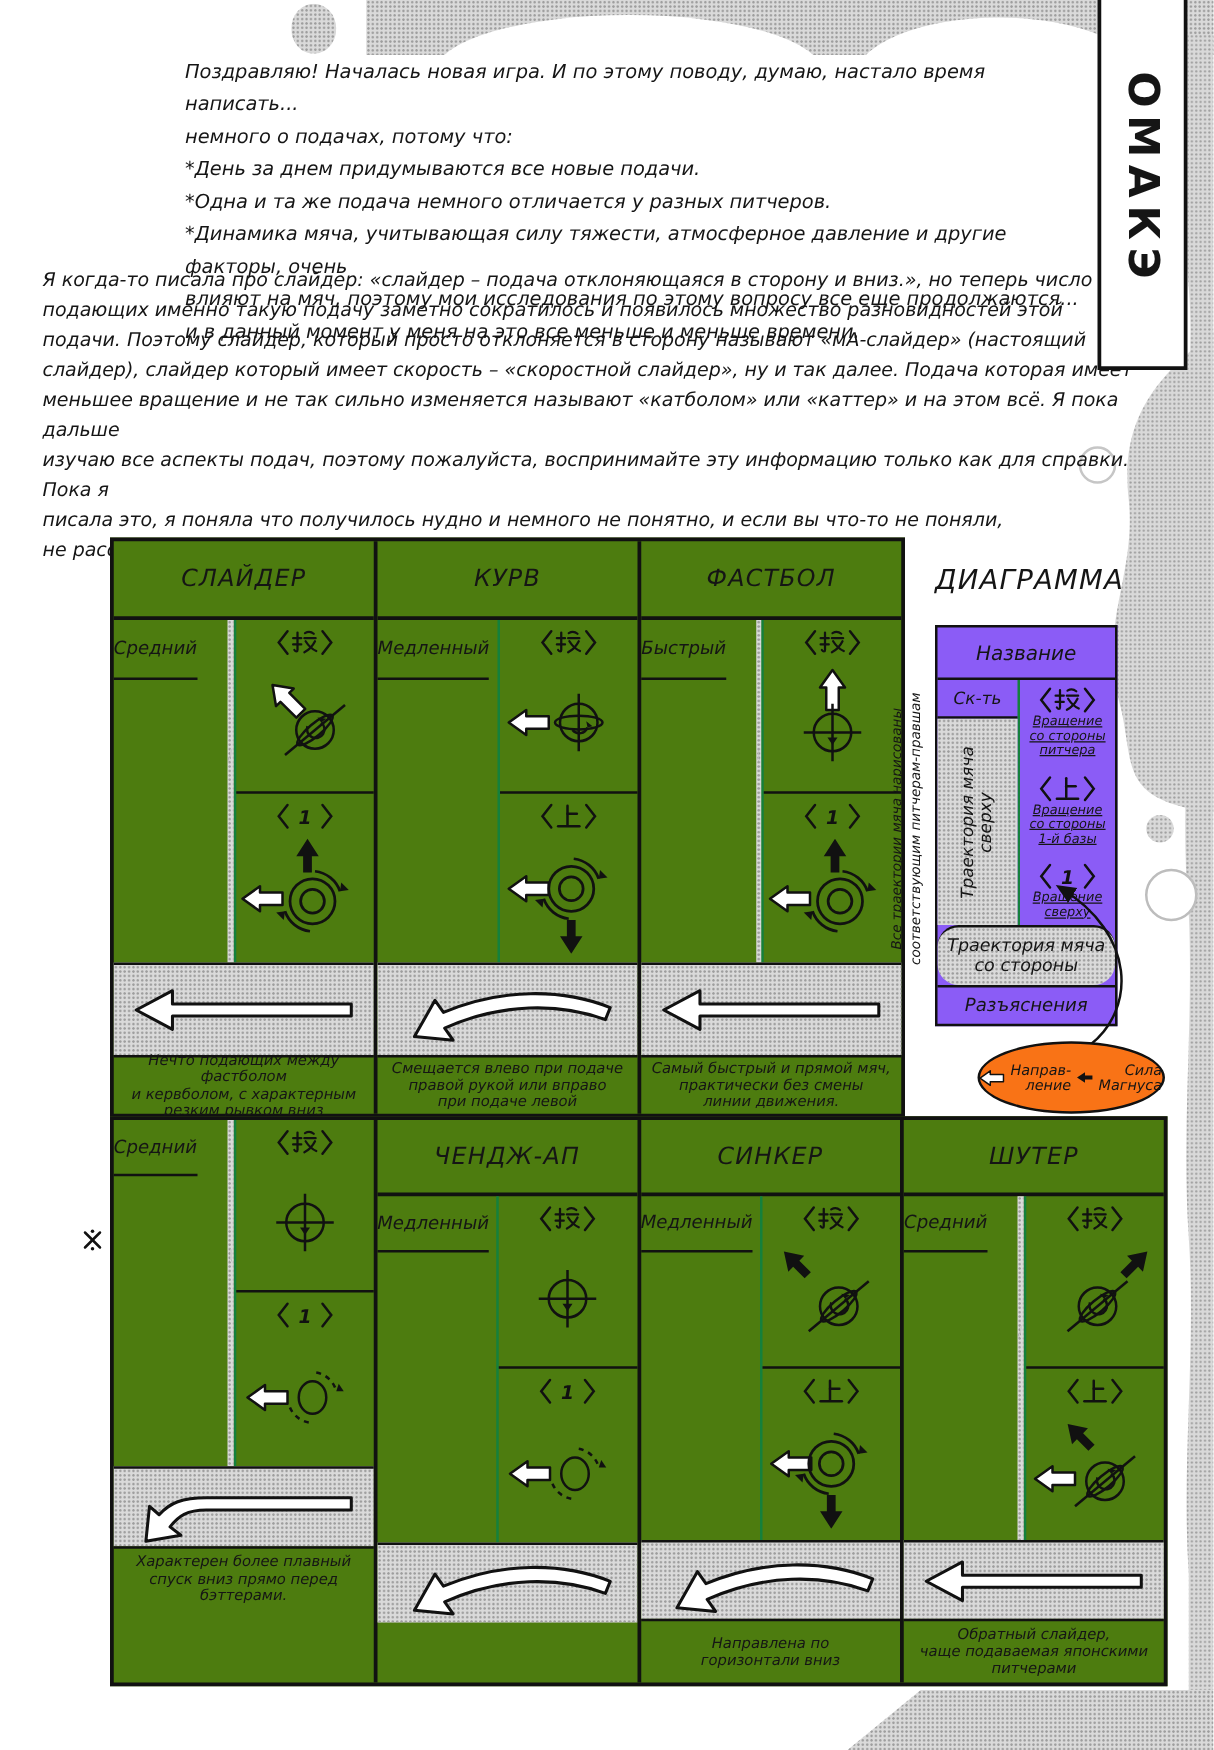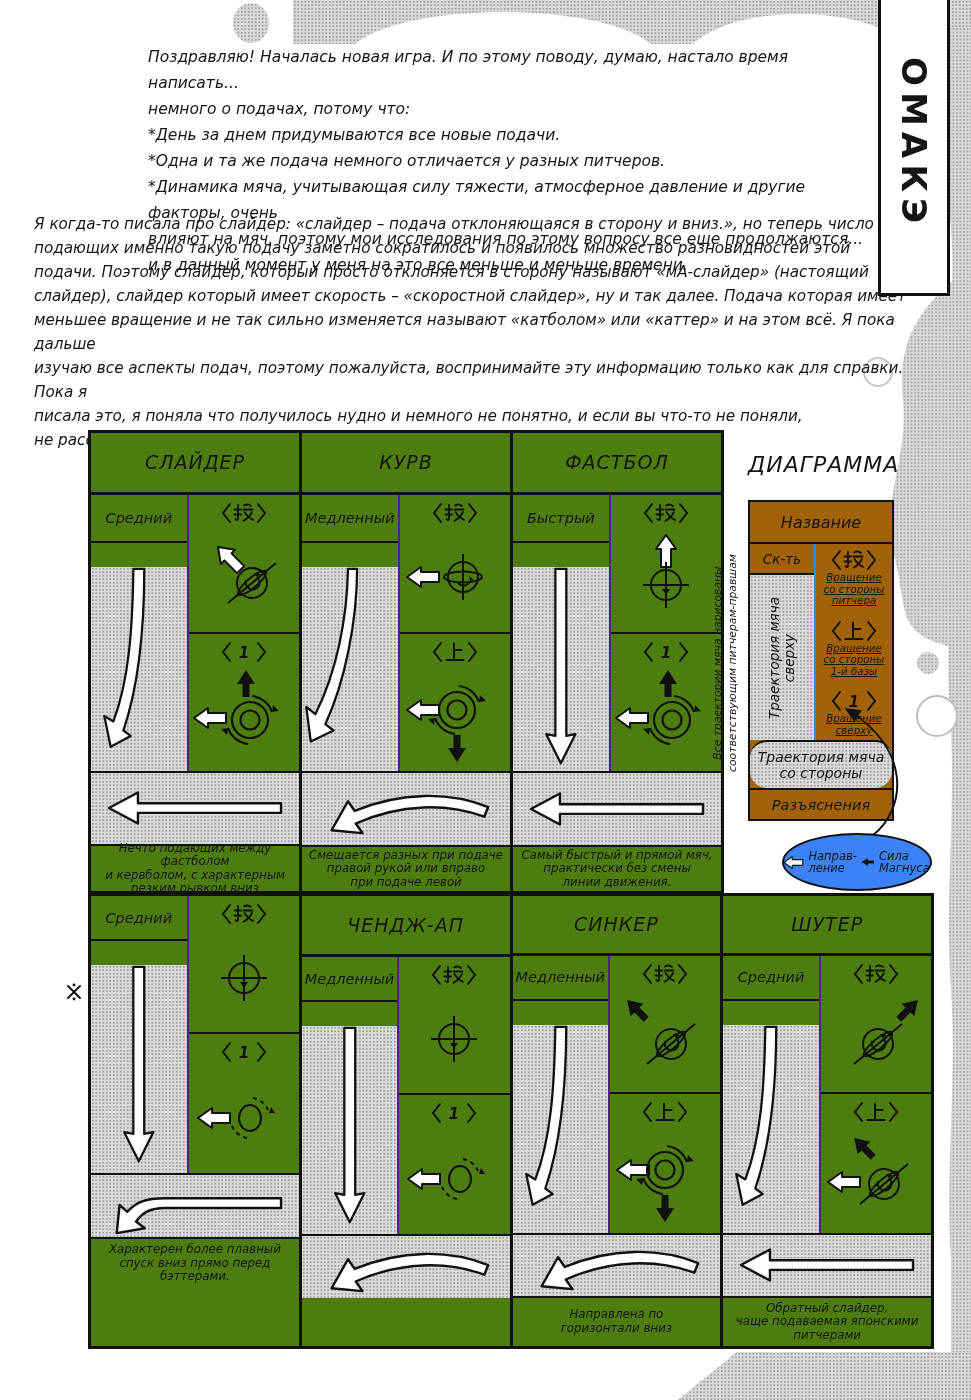--- a/index.html
+++ b/index.html
@@ -33,7 +33,7 @@
   .t1 .phead{height:60px;} .t2 .phead{height:58px;}
   .pbody{display:flex;}
   .t1 .pbody{height:276px;} .t2 .pbody{height:277px;}
-  .pleft{width:46%;display:flex;flex-direction:column;border-right:2px solid #4c1d95;gap:24px;}
+  .pleft{width:46%;display:flex;flex-direction:row;border-right:2px solid #15803d;gap:24px;}
   .pright{width:54%;display:flex;flex-direction:column;}
   .speed{display:flex;align-items:center;justify-content:center;font-size:14.5px;border-bottom:2px solid #111;}
   .t1 .speed{height:46px;} .t2 .speed{height:43px;}

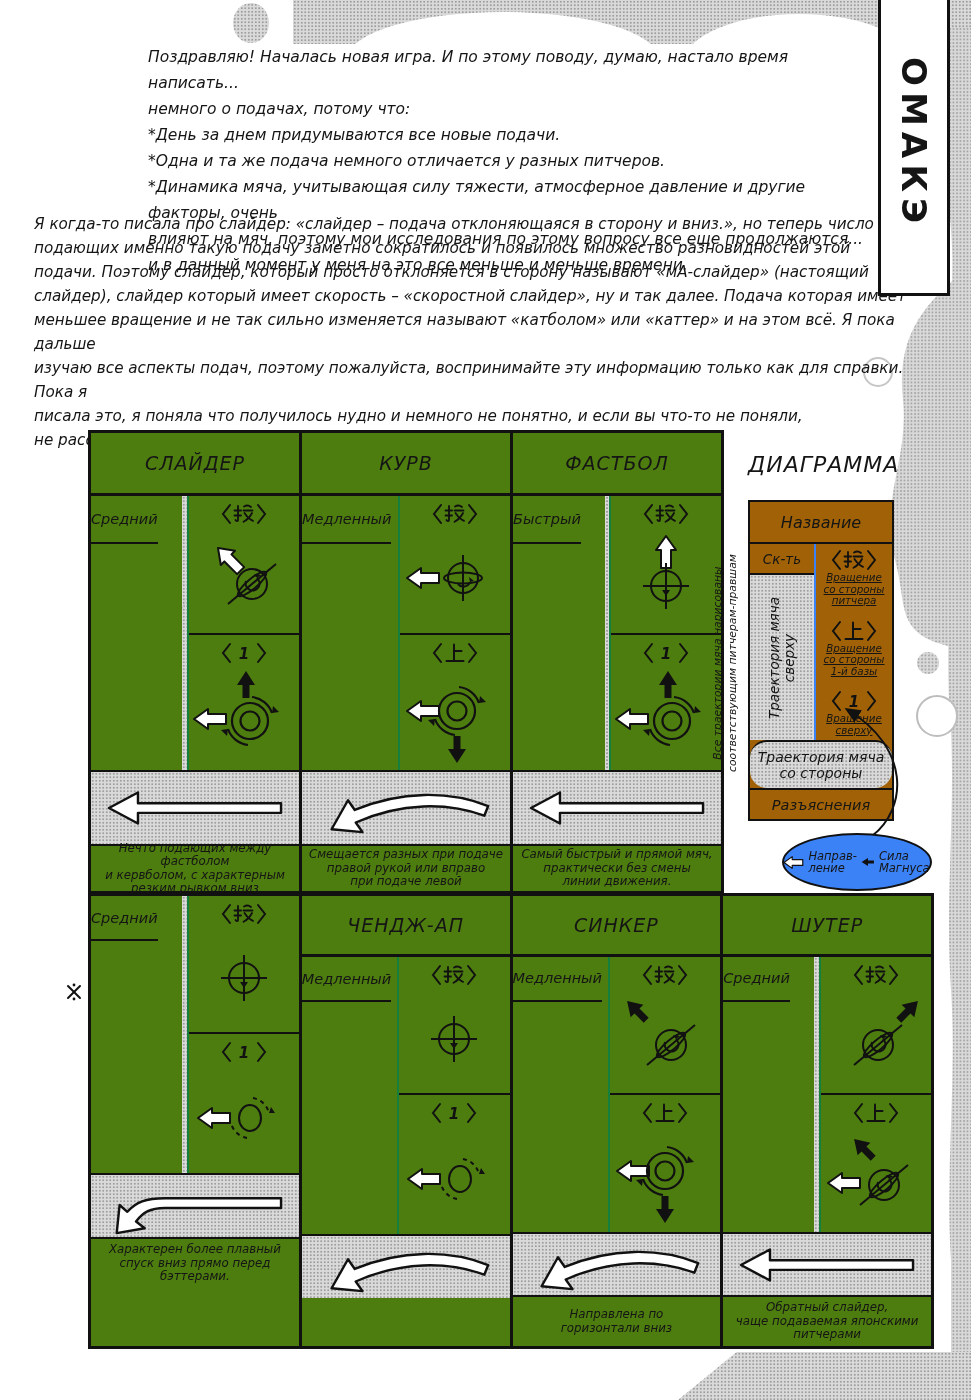--- a/index.html
+++ b/index.html
@@ -49,7 +49,7 @@
   .t1 .caption{height:41px;} .t2 .caption{height:45px;}
   
   .lg-title{left:748px;top:452px;width:142px;text-align:center;font-size:22px;letter-spacing:1px;z-index:2;}
-  .legend{left:748px;top:500px;width:142px;height:317px;border:2.5px solid #111;background:#a16207;z-index:2;
+  .legend{left:748px;top:500px;width:142px;height:317px;border:2.5px solid #111;background:#8b5cf6;z-index:2;
           display:flex;flex-direction:column;}
   .lg-name{height:40px;border-bottom:2px solid #111;display:flex;align-items:center;justify-content:center;font-size:16px;}
   .lg-mid{flex:1;display:flex;min-height:0;}

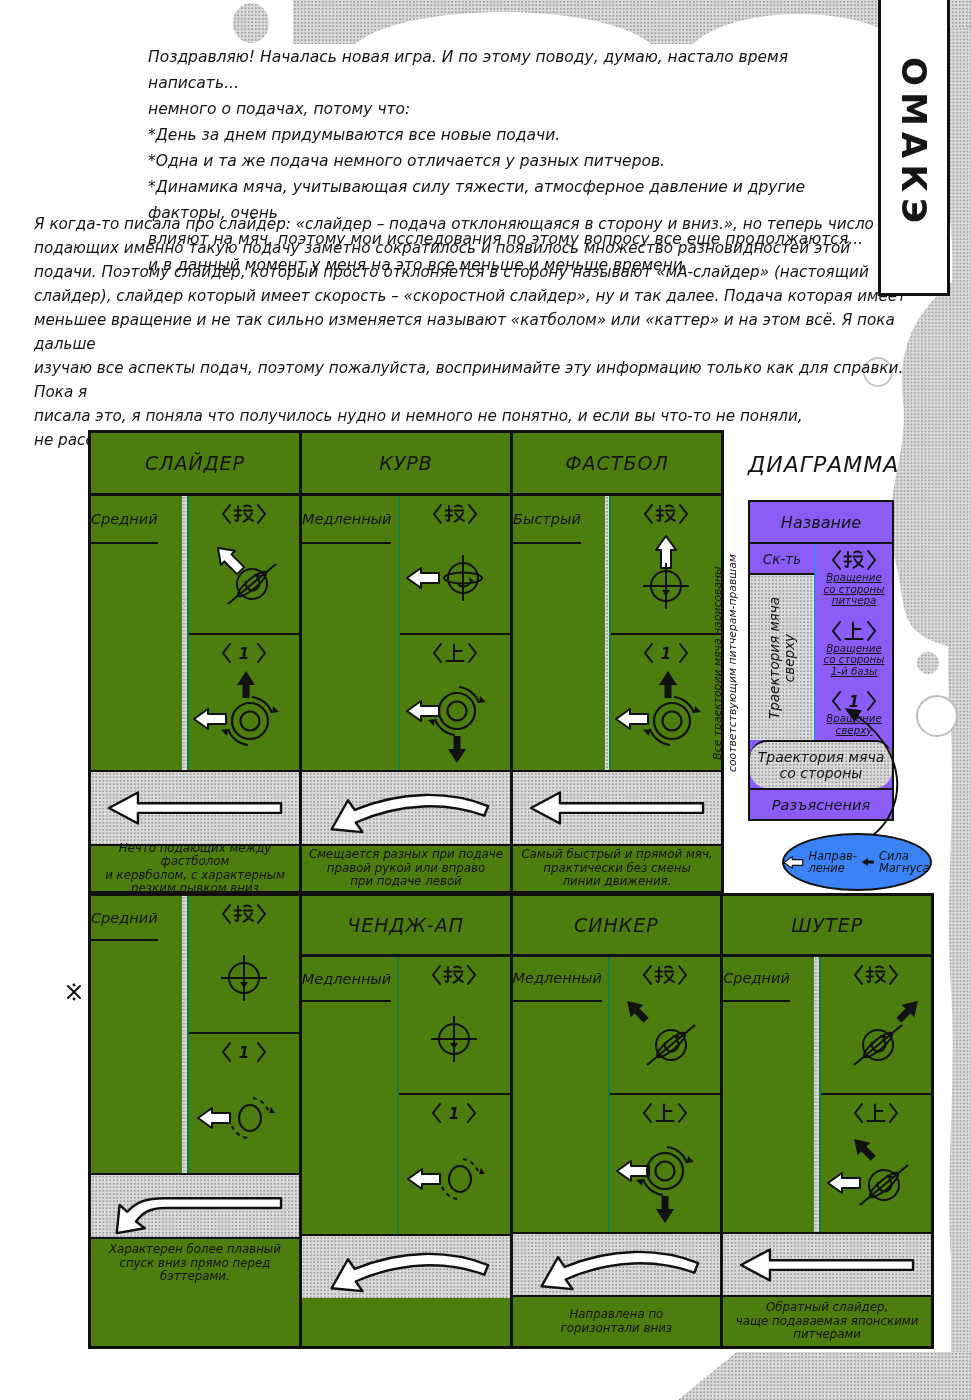--- a/index.html
+++ b/index.html
@@ -53,7 +53,7 @@
           display:flex;flex-direction:column;}
   .lg-name{height:40px;border-bottom:2px solid #111;display:flex;align-items:center;justify-content:center;font-size:16px;}
   .lg-mid{flex:1;display:flex;min-height:0;}
-  .lg-left{width:64px;border-right:2px solid #3b82f6;display:flex;flex-direction:column;}
+  .lg-left{width:64px;border-right:2px solid #15803d;display:flex;flex-direction:column;}
   .lg-speed{height:29px;border-bottom:2px solid #111;display:flex;align-items:center;justify-content:center;font-size:13.5px;}
   .lg-topview{flex:1;position:relative;overflow:hidden;}
   .lg-topview span{position:absolute;left:50%;top:50%;width:160px;transform:translate(-50%,-50%) rotate(-90deg);

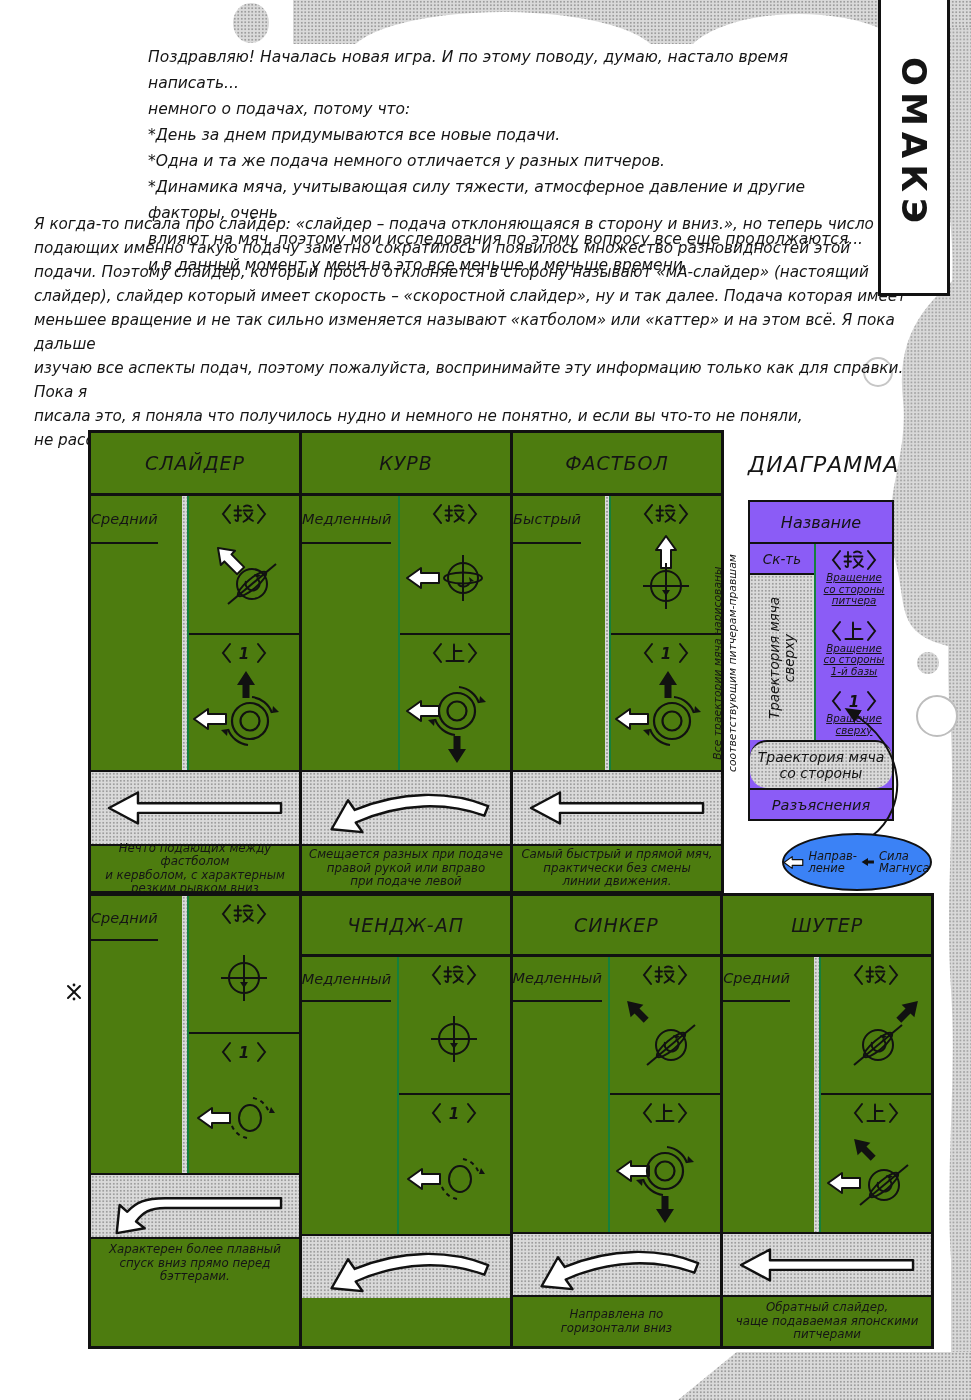--- a/index.html
+++ b/index.html
@@ -293,7 +293,7 @@
             <use href="#side-arc" transform="translate(0,0)"></use>
           </svg>
       </div>
-      <div class="caption hand pre">Смещается разных при подаче
+      <div class="caption hand pre">Смещается влево при подаче
 правой рукой или вправо
 при подаче левой</div>
     </div>

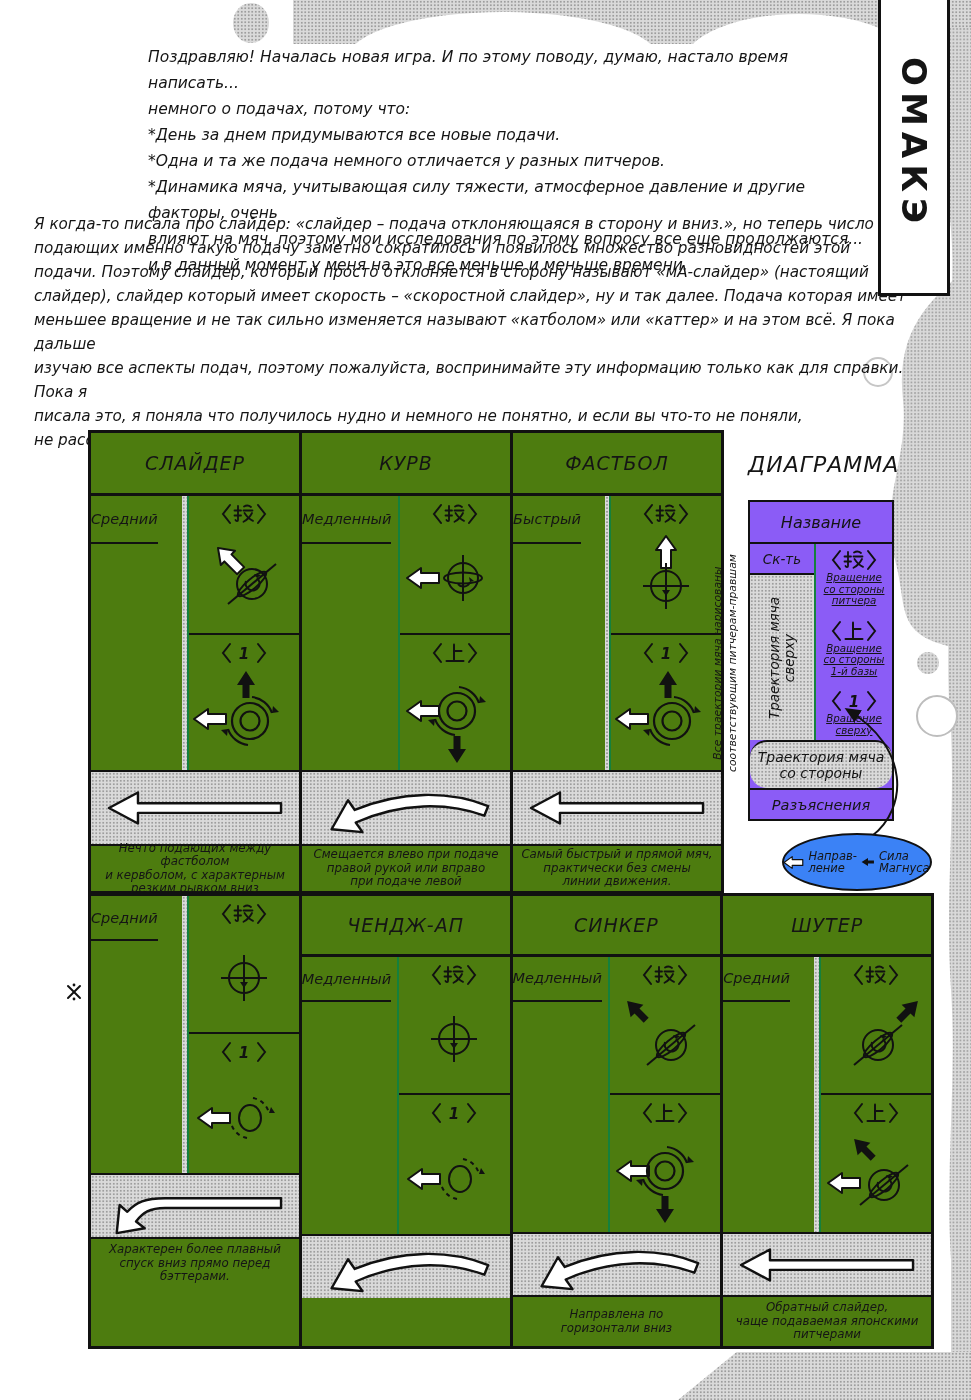--- a/index.html
+++ b/index.html
@@ -67,8 +67,8 @@
   .side-note{left:594px;top:641px;width:276px;height:44px;transform:rotate(-90deg);
              text-align:center;font-size:10.8px;line-height:15px;z-index:2;}
   
-  .bubble{left:782px;top:833px;width:146px;height:54px;border:2px solid #111;border-radius:50%;background:#3b82f6;
-          display:flex;align-items:center;justify-content:center;gap:3px;z-index:3;}
+  .bubble{left:782px;top:833px;width:146px;height:54px;border:2px solid #111;border-radius:50%;background:#f97316;
+          display:flex;align-items:center;justify-content:center;gap:3px;z-index:3;text-align:right;}
   .bubble .lbl{font-size:11.5px;line-height:12.5px;}
   .pointer{left:828px;top:698px;width:96px;height:142px;z-index:2;}
   .refmark{left:64px;top:982px;z-index:2;}

